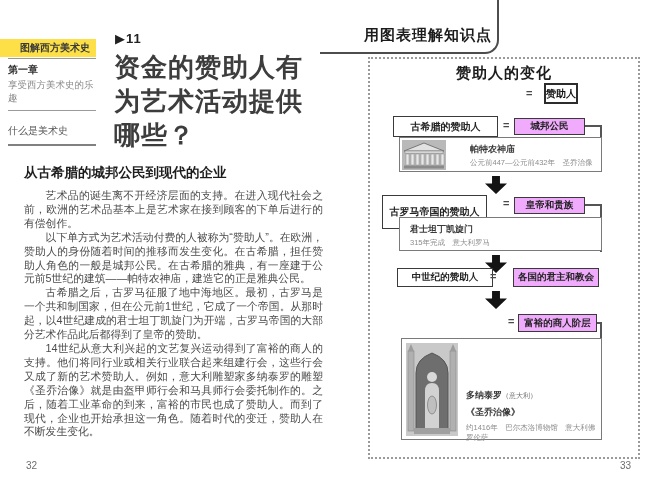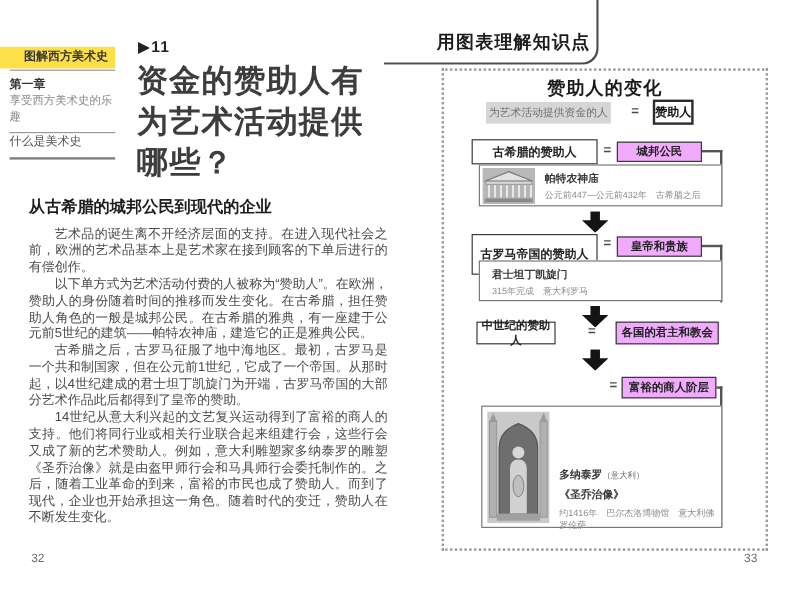--- a/index.html
+++ b/index.html
@@ -87,7 +87,6 @@
   <div class="abs diagram">
     <div class="abs d-title">赞助人的变化</div>
 
-    <div class="abs dbox def-box">为艺术活动提供资金的人</div>
     <div class="abs eq" style="left:156px;top:28px;">=</div>
     <div class="abs dbox patron-box">赞助人</div>
 

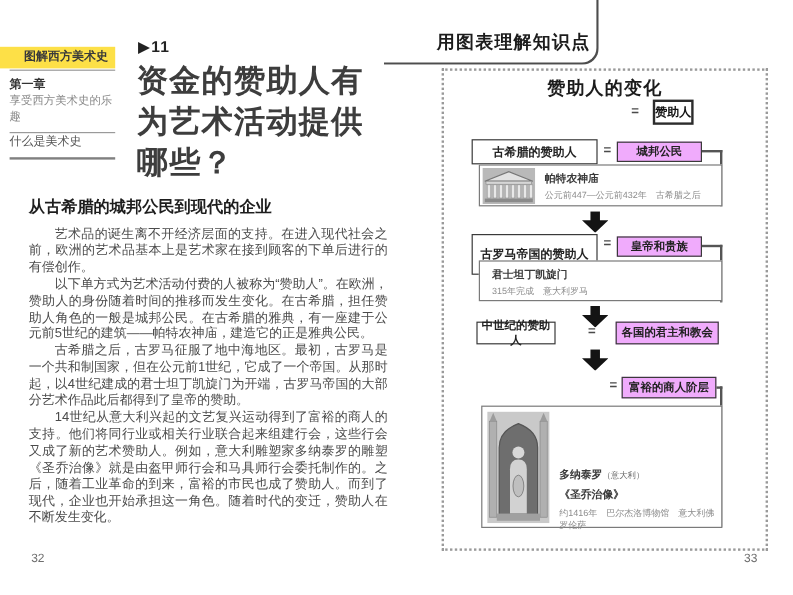--- a/index.html
+++ b/index.html
@@ -14,7 +14,7 @@
   .sb-chapter{border-top:1px solid #9a9a9a;padding:4px 0 6px 0;}
   .sb-chapter-label{font-size:10px;font-weight:bold;color:#333;margin:0 0 2px 0;}
   .sb-chapter-title{font-size:9.5px;color:#8a8a8a;line-height:12.5px;}
-  .sb-section{border-top:1px solid #9a9a9a;border-bottom:2px solid #808080;padding:0 0 6px 0;
+  .sb-section{border-top:1px solid #9a9a9a;border-bottom:2px solid #808080;padding:13px 0 6px 0;
     font-size:10px;color:#555;}
   .num-marker{left:115px;top:31px;font-size:13px;font-weight:bold;color:#222;letter-spacing:1px;}
   .big-title{left:114px;top:50px;width:220px;font-size:26px;line-height:34px;font-weight:bold;color:#3d3d3d;letter-spacing:1px;}

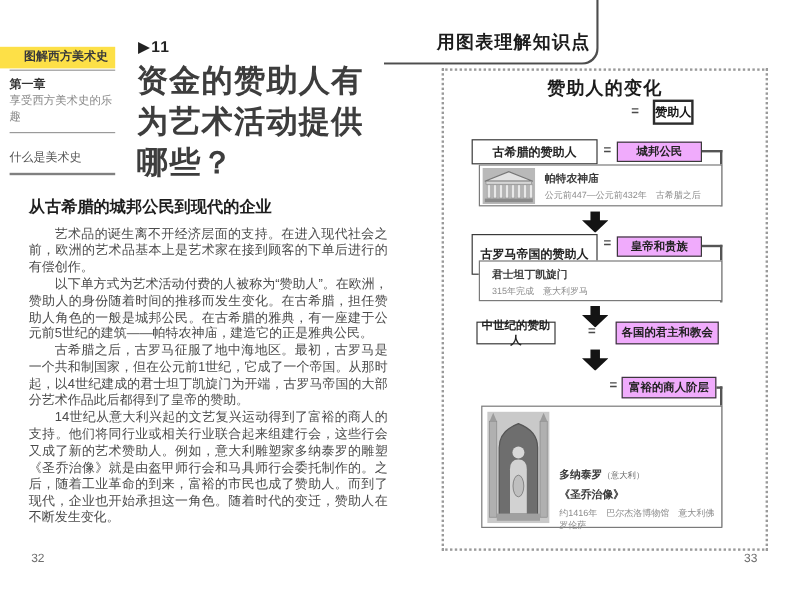--- a/index.html
+++ b/index.html
@@ -112,7 +112,7 @@
         </g>
         <rect x="2" y="25.5" width="40" height="3" fill="#8a8a8a"></rect>
       </svg>
-      <div style="margin-left:8px;padding-top:3px;">
+      <div style="margin-left:24px;padding-top:3px;">
         <div class="cap-name">帕特农神庙</div>
         <div class="cap-meta">公元前447—公元前432年　古希腊之后</div>
       </div>

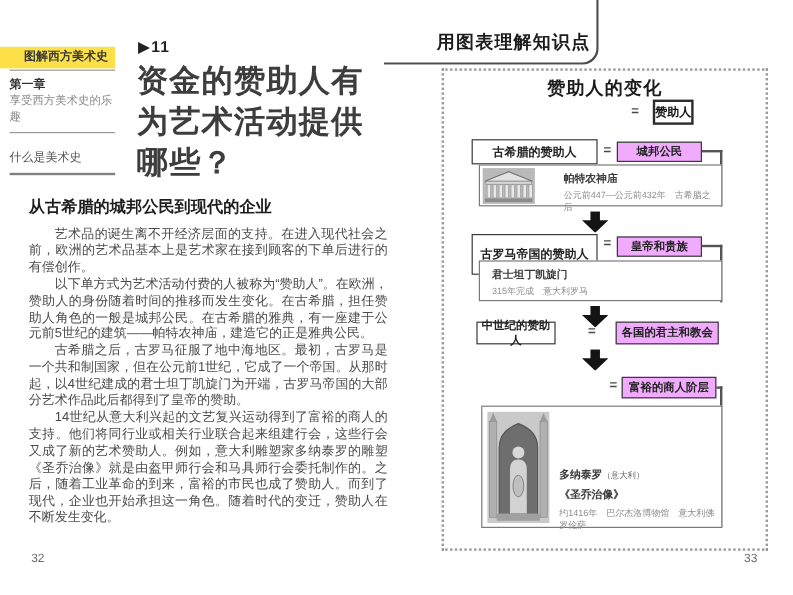--- a/index.html
+++ b/index.html
@@ -114,7 +114,7 @@
       </svg>
       <div style="margin-left:24px;padding-top:3px;">
         <div class="cap-name">帕特农神庙</div>
-        <div class="cap-meta">公元前447—公元前432年　古希腊之后</div>
+        <div class="cap-meta">公元前447—公元前432年　圣乔治像</div>
       </div>
     </div>
     <div class="abs darrow" style="left:115px;top:117px;"></div>

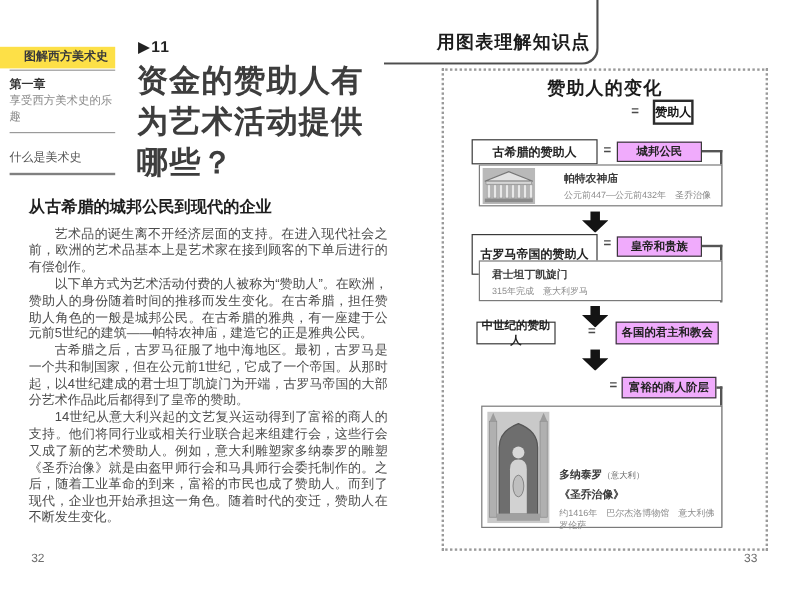--- a/index.html
+++ b/index.html
@@ -119,7 +119,7 @@
     </div>
     <div class="abs darrow" style="left:115px;top:117px;"></div>
 
-    <div class="abs dbox lbox" style="left:23px;top:136px;width:105px;height:34px;">古罗马帝国的赞助人</div>
+    <div class="abs dbox lbox" style="left:12px;top:136px;width:105px;height:34px;">古罗马帝国的赞助人</div>
     <div class="abs eq" style="left:133px;top:138px;">=</div>
     <div class="abs dbox rbox" style="left:144px;top:138px;width:71px;height:17px;">皇帝和贵族</div>
     <div class="abs connh" style="left:215px;top:145px;width:17px;"></div>

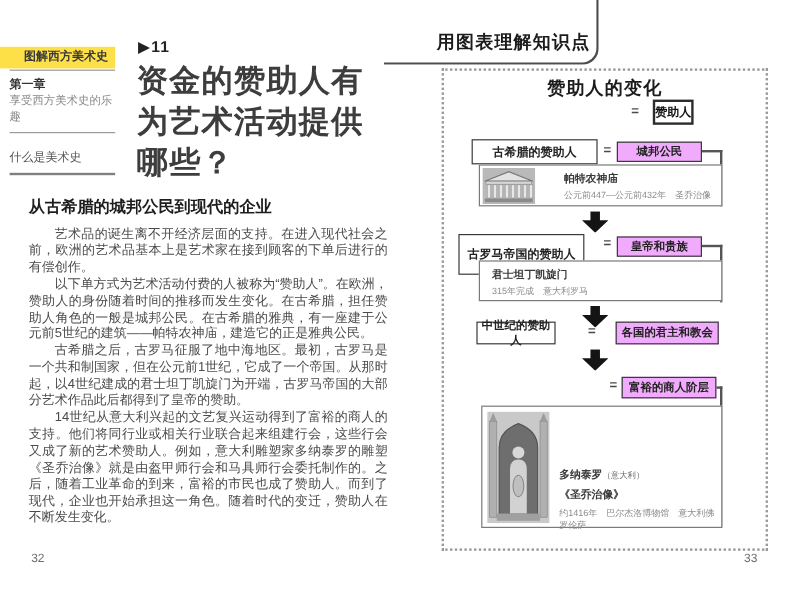--- a/index.html
+++ b/index.html
@@ -140,7 +140,7 @@
     </div>
     <div class="abs darrow" style="left:115px;top:196px;"></div>
 
-    <div class="abs dbox lbox" style="left:27px;top:209px;width:66px;height:19px;font-size:9.5px;">中世纪的赞助人</div>
+    <div class="abs dbox lbox" style="left:27px;top:209px;width:96px;height:19px;font-size:9.5px;">中世纪的赞助人</div>
     <div class="abs eq" style="left:120px;top:211px;">=</div>
     <div class="abs dbox rbox" style="left:143px;top:209px;width:86px;height:19px;">各国的君主和教会</div>
     <div class="abs darrow" style="left:115px;top:232px;"></div>

